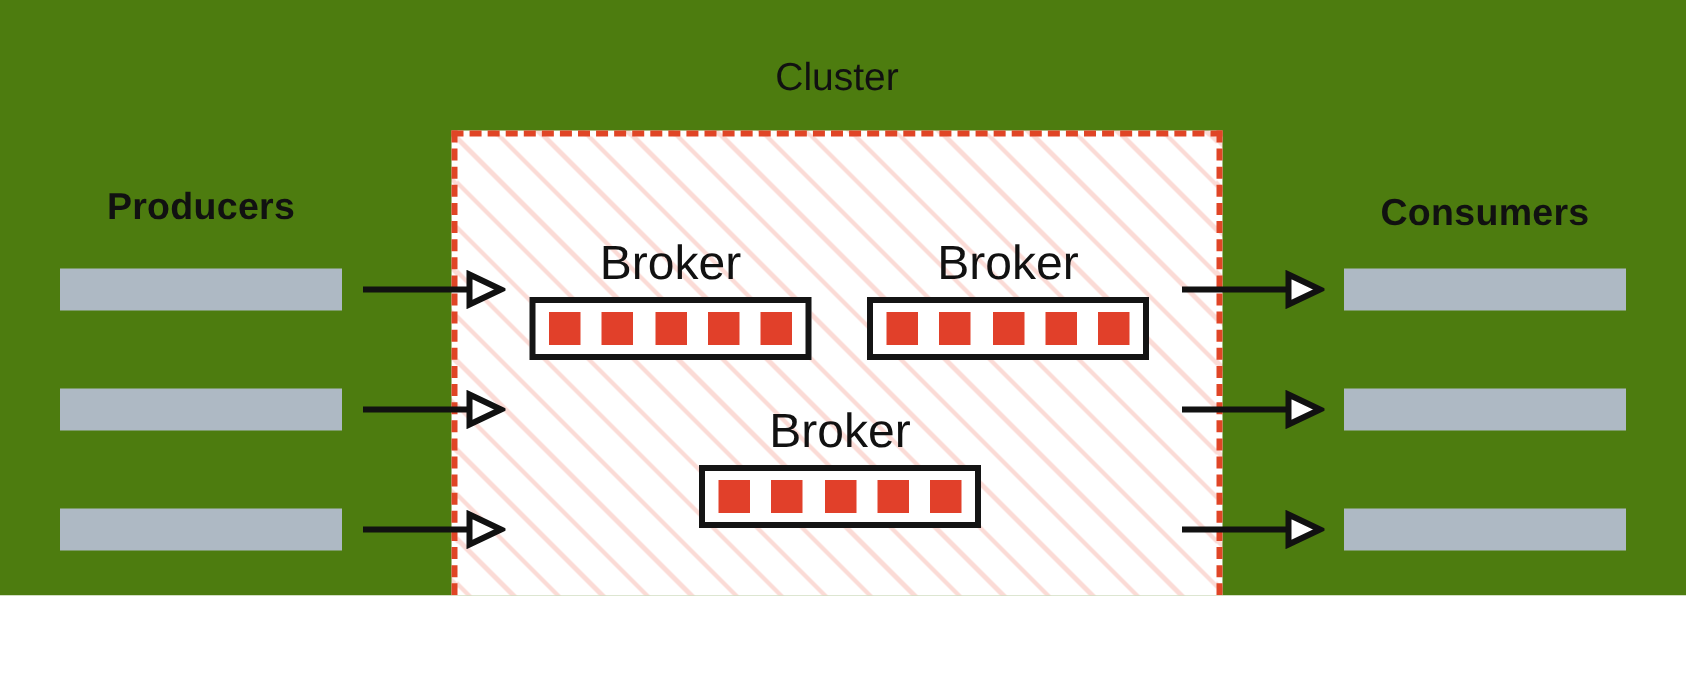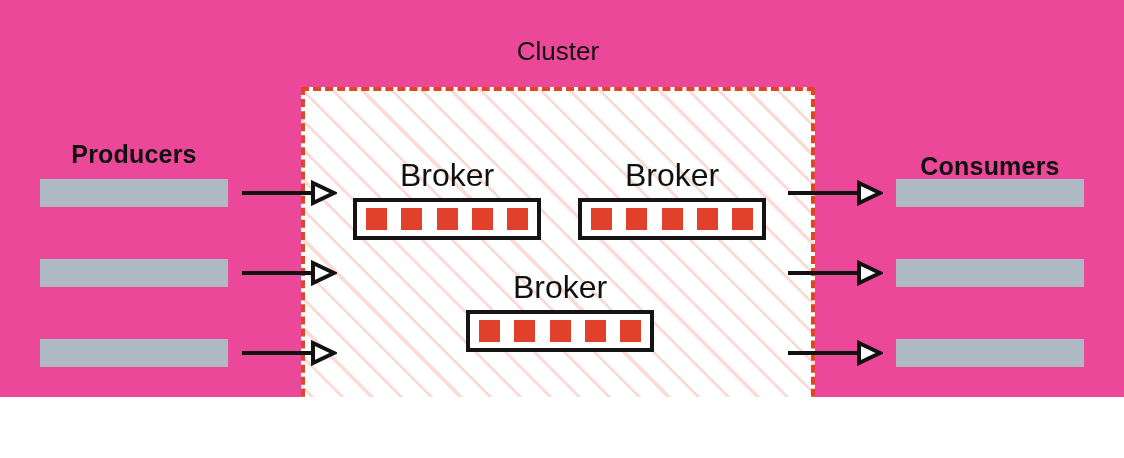--- a/index.html
+++ b/index.html
@@ -16,7 +16,7 @@
     position: relative;
     width: 1124px;
     height: 397px;
-    background: #ec4899;
+    background: #4d7c0f;
     overflow: hidden;
   }
 

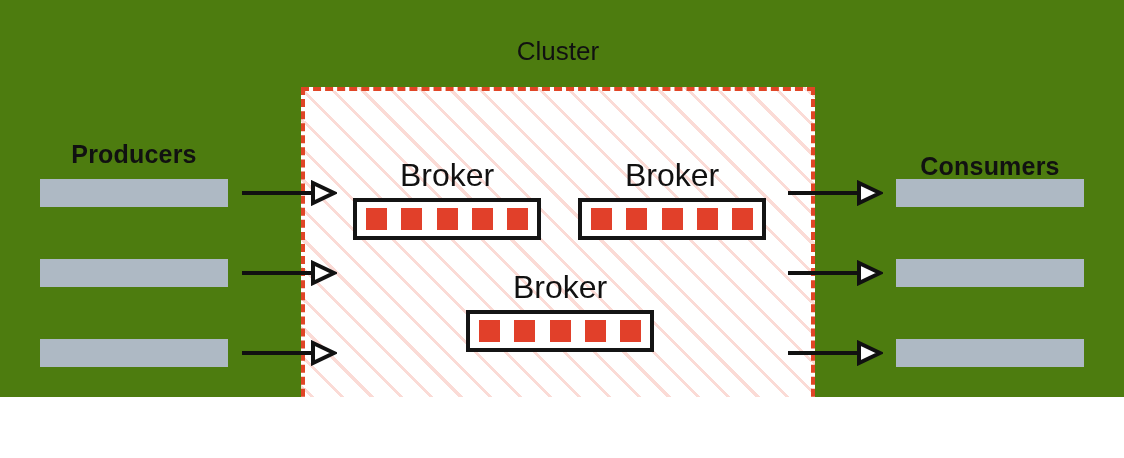--- a/index.html
+++ b/index.html
@@ -30,7 +30,7 @@
     white-space: nowrap;
     text-align: center;
   }
-  #producers-title { left: 34px;  top: 140px; width: 200px; }
+  #producers-title { left: 34px;  top: 124px; width: 200px; }
   #consumers-title { left: 890px; top: 128px; width: 200px; margin-top: 24px; }
 
   #cluster-title {

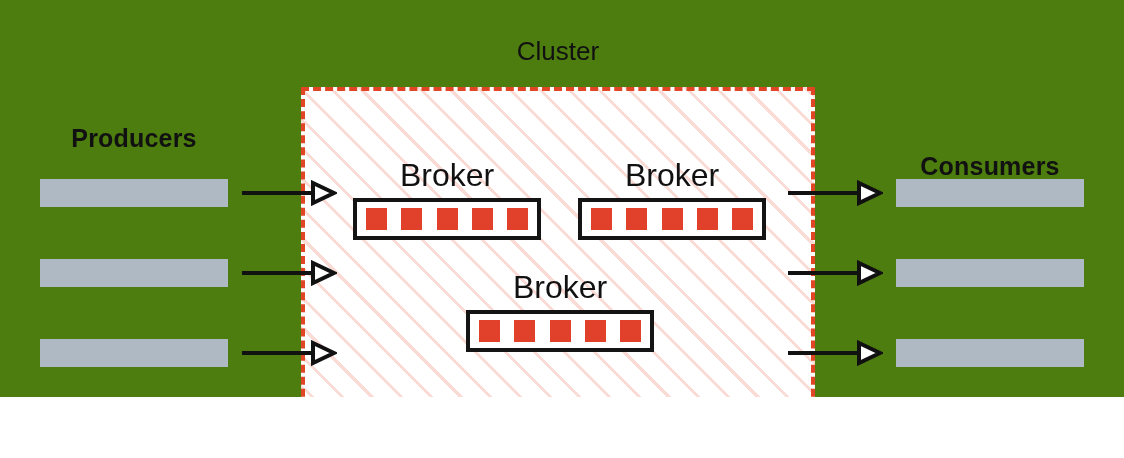--- a/index.html
+++ b/index.html
@@ -31,7 +31,7 @@
     text-align: center;
   }
   #producers-title { left: 34px;  top: 124px; width: 200px; }
-  #consumers-title { left: 890px; top: 128px; width: 200px; margin-top: 24px; }
+  #consumers-title { left: 890px; top: 128px; width: 200px; }
 
   #cluster-title {
     position: absolute;

